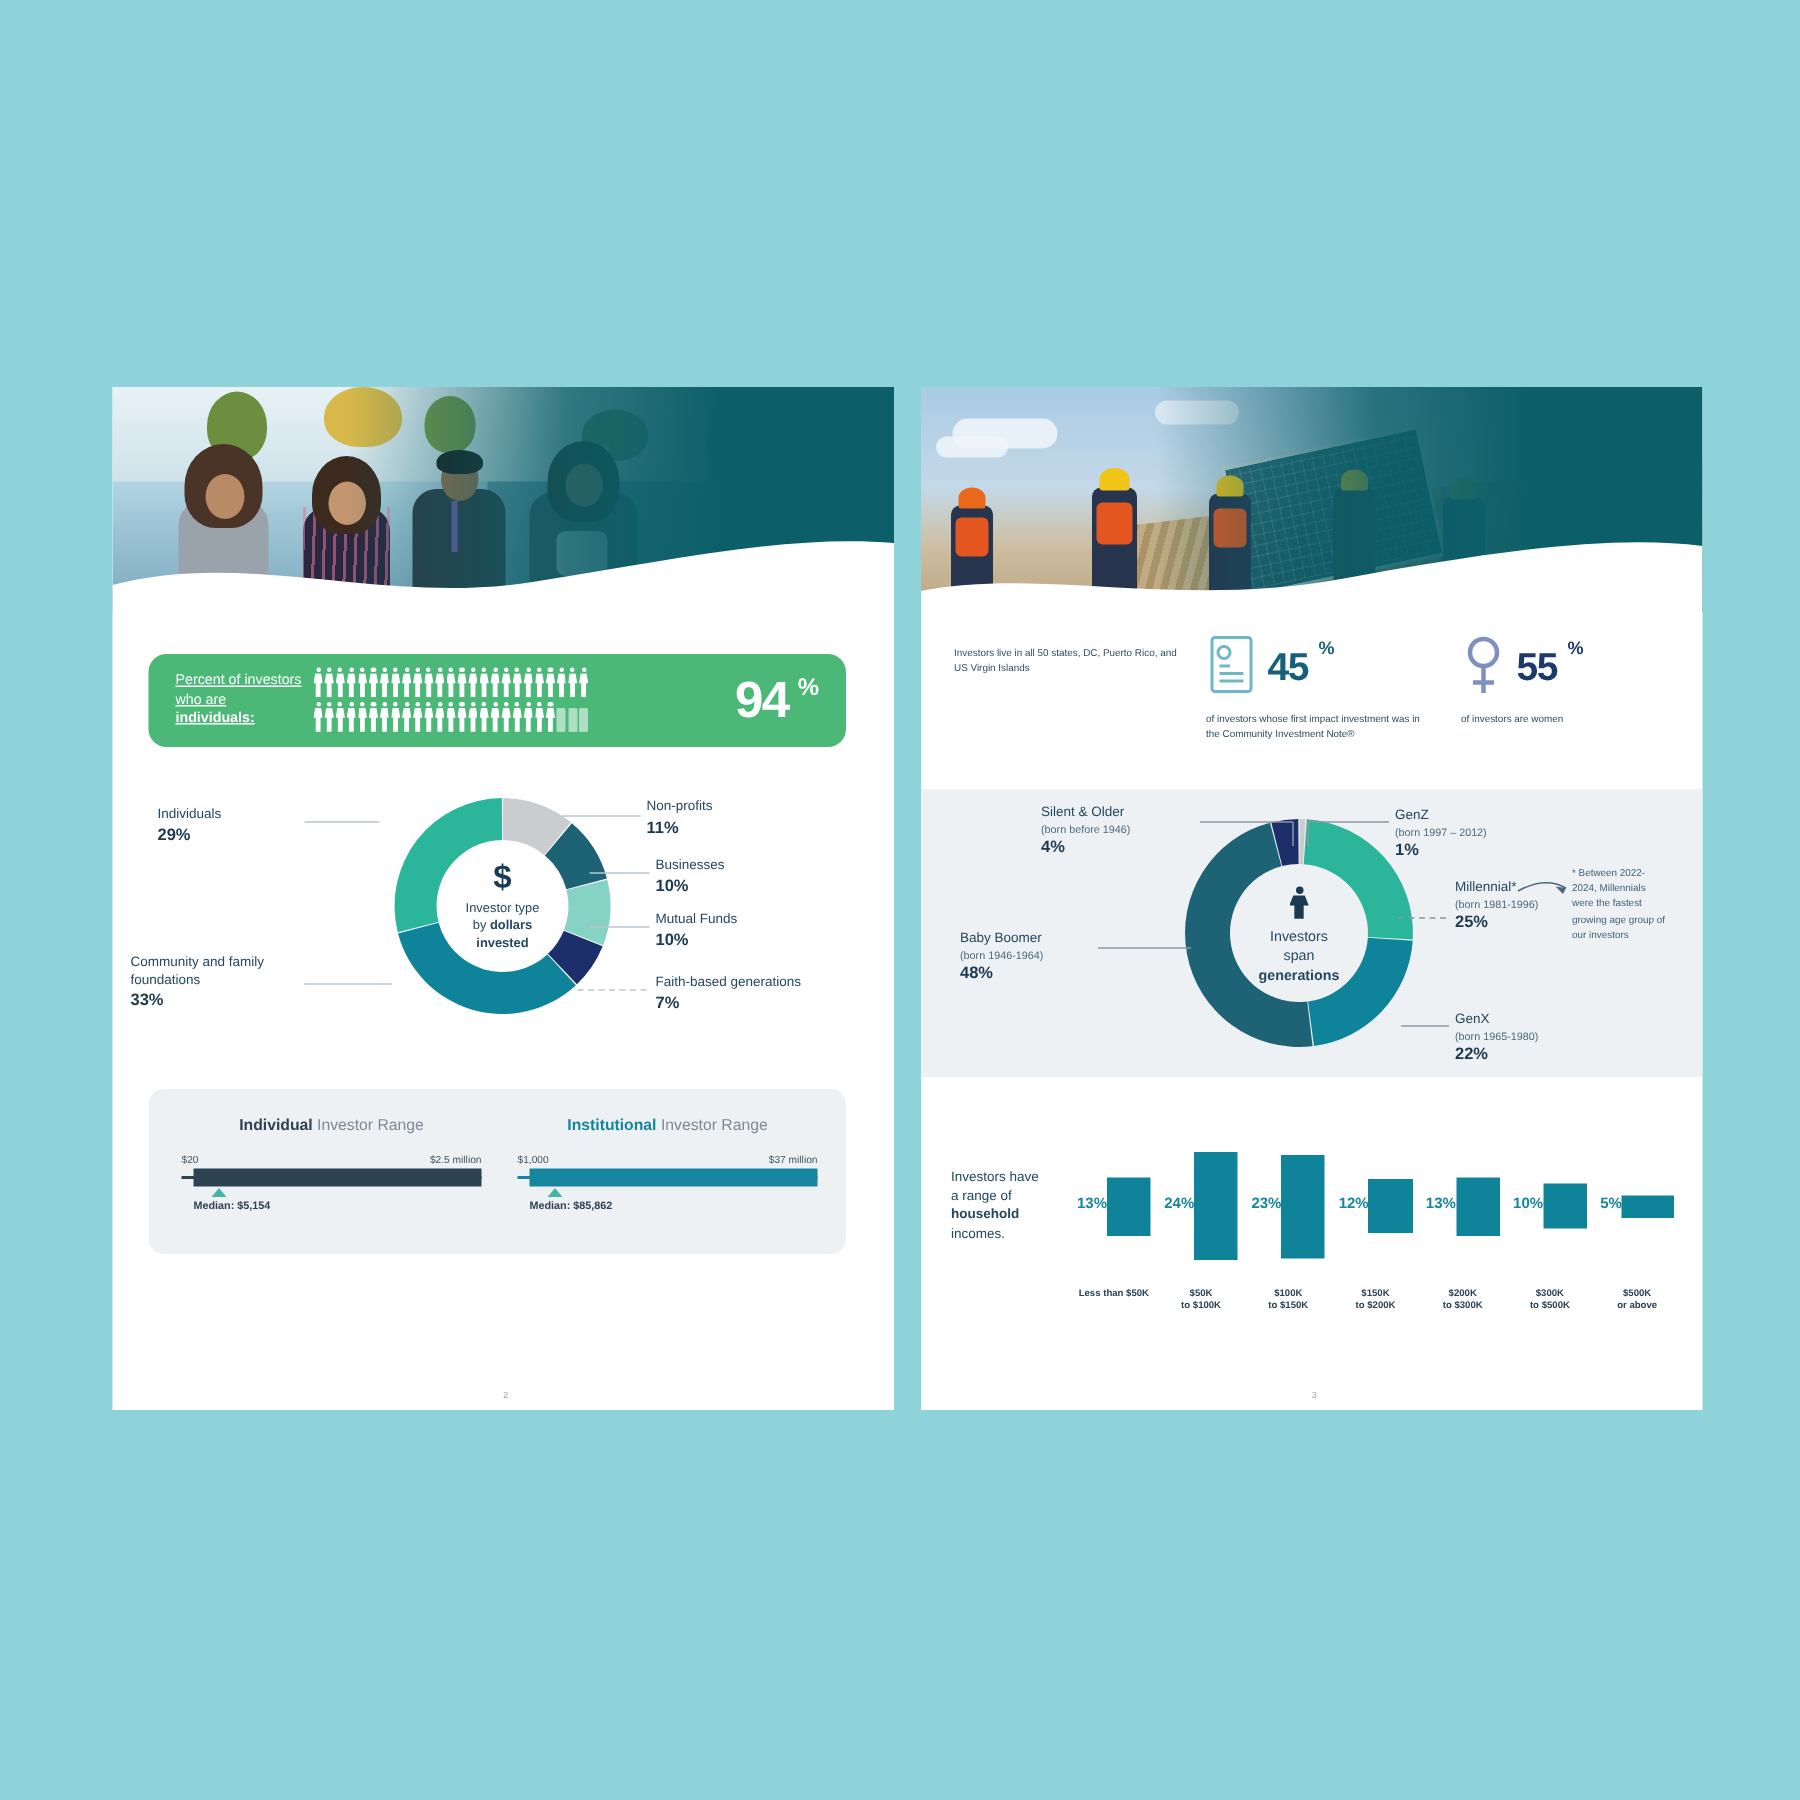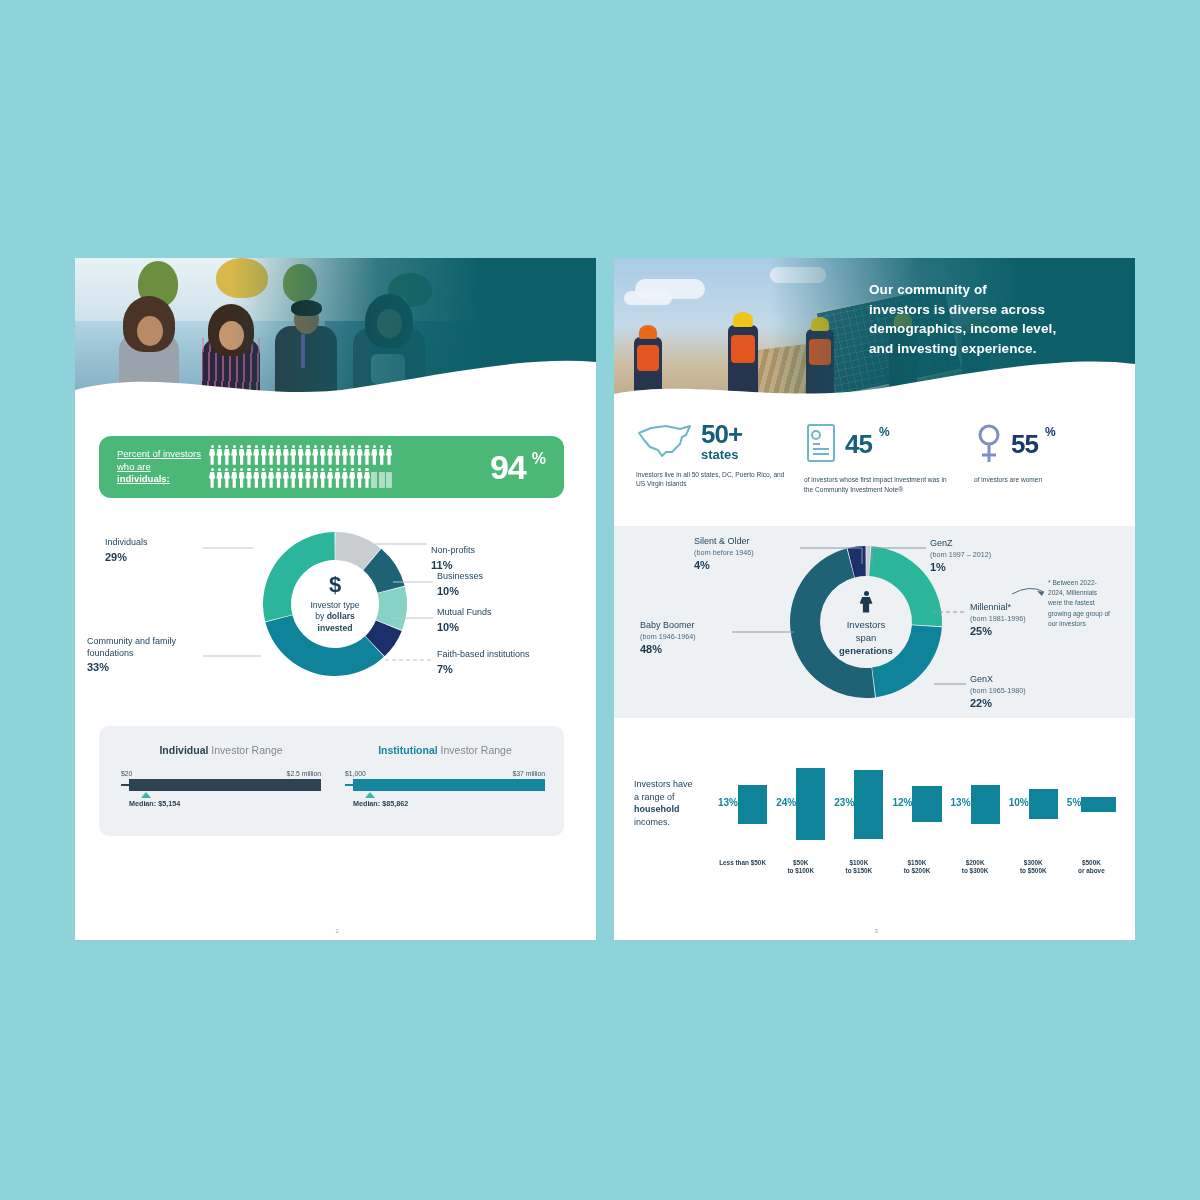--- a/index.html
+++ b/index.html
@@ -534,12 +534,6 @@
         </div>
       </div>
       <div class="hero-tint"></div>
-      <div class="hero-text" style="width:250px;">
-        <div>Our community of</div>
-        <div>investors is diverse across</div>
-        <div class="b">demographics, income level,</div>
-        <div class="b">and investing experience.</div>
-      </div>
       <svg class="hero-curve" viewBox="0 0 521 50" preserveAspectRatio="none">
         <path d="M0,50 L0,34 C80,18 170,46 280,26 C380,8 460,-4 521,4 L521,50 Z" fill="#ffffff"></path>
       </svg>

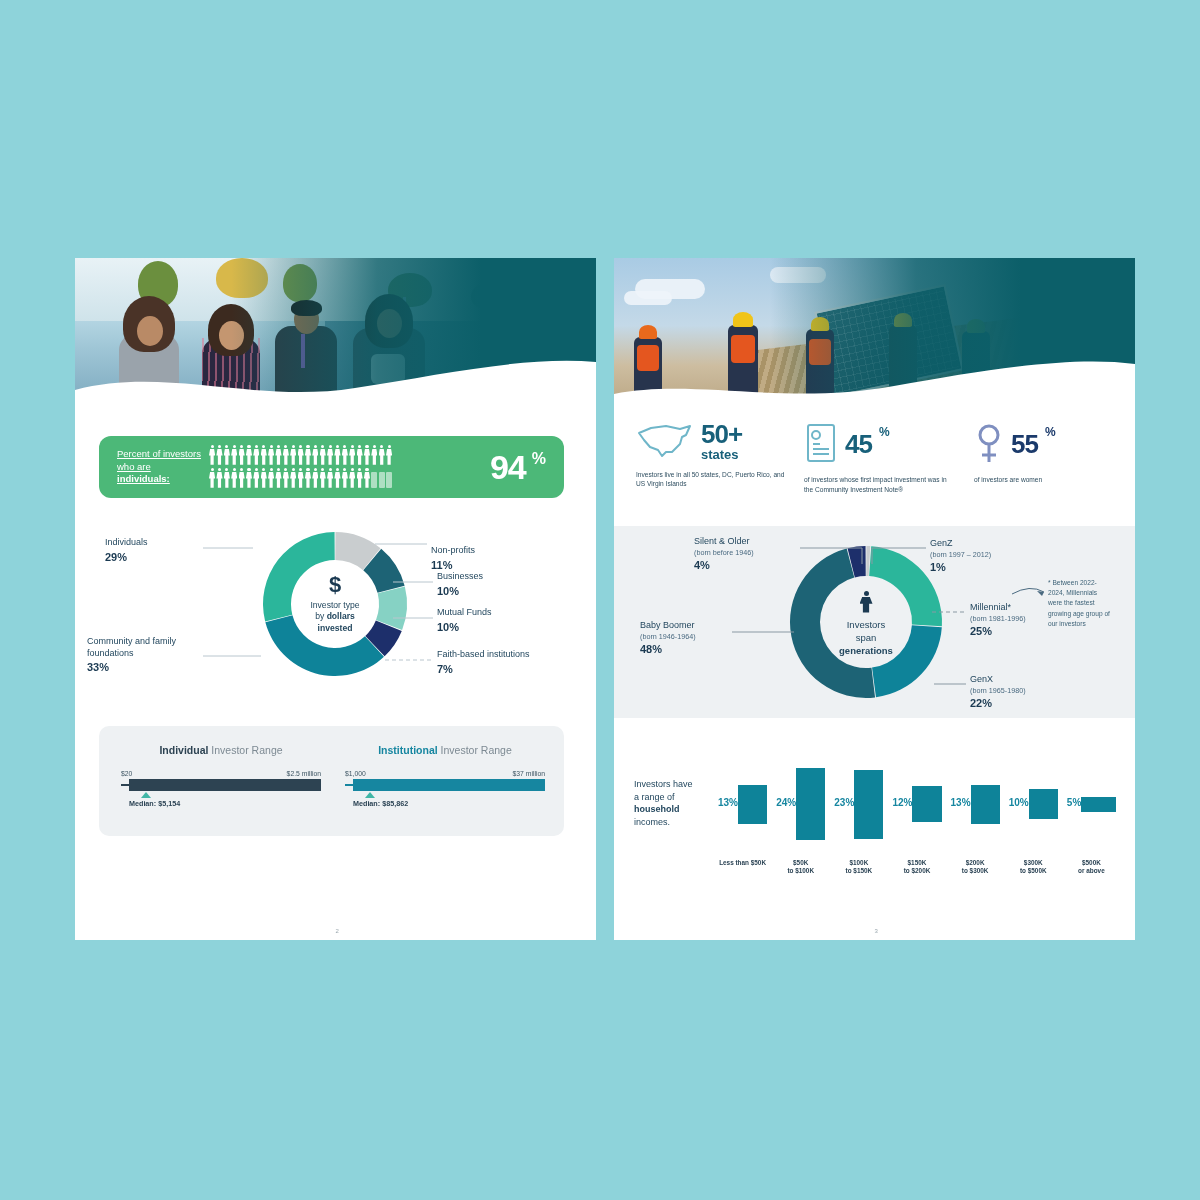--- a/index.html
+++ b/index.html
@@ -541,15 +541,6 @@
 
     <div class="stats">
       <div class="stat" style="width:168px;">
-        <div class="stat-top">
-          <svg width="58" height="38" viewBox="0 0 58 38">
-            <path d="M3,11 L15,6 L30,4 L44,7 L54,4 L50,13 L46,15 L44,22 L36,30 L30,30 L26,34 L22,28 L14,25 L8,18 Z" fill="none" stroke="#6fb6c9" stroke-width="2" stroke-linejoin="round"></path>
-          </svg>
-          <div>
-            <div class="stat-num">50+</div>
-            <div class="stat-sub">states</div>
-          </div>
-        </div>
         <div class="stat-cap">Investors live in all 50 states, DC, Puerto Rico, and US Virgin Islands</div>
       </div>
 

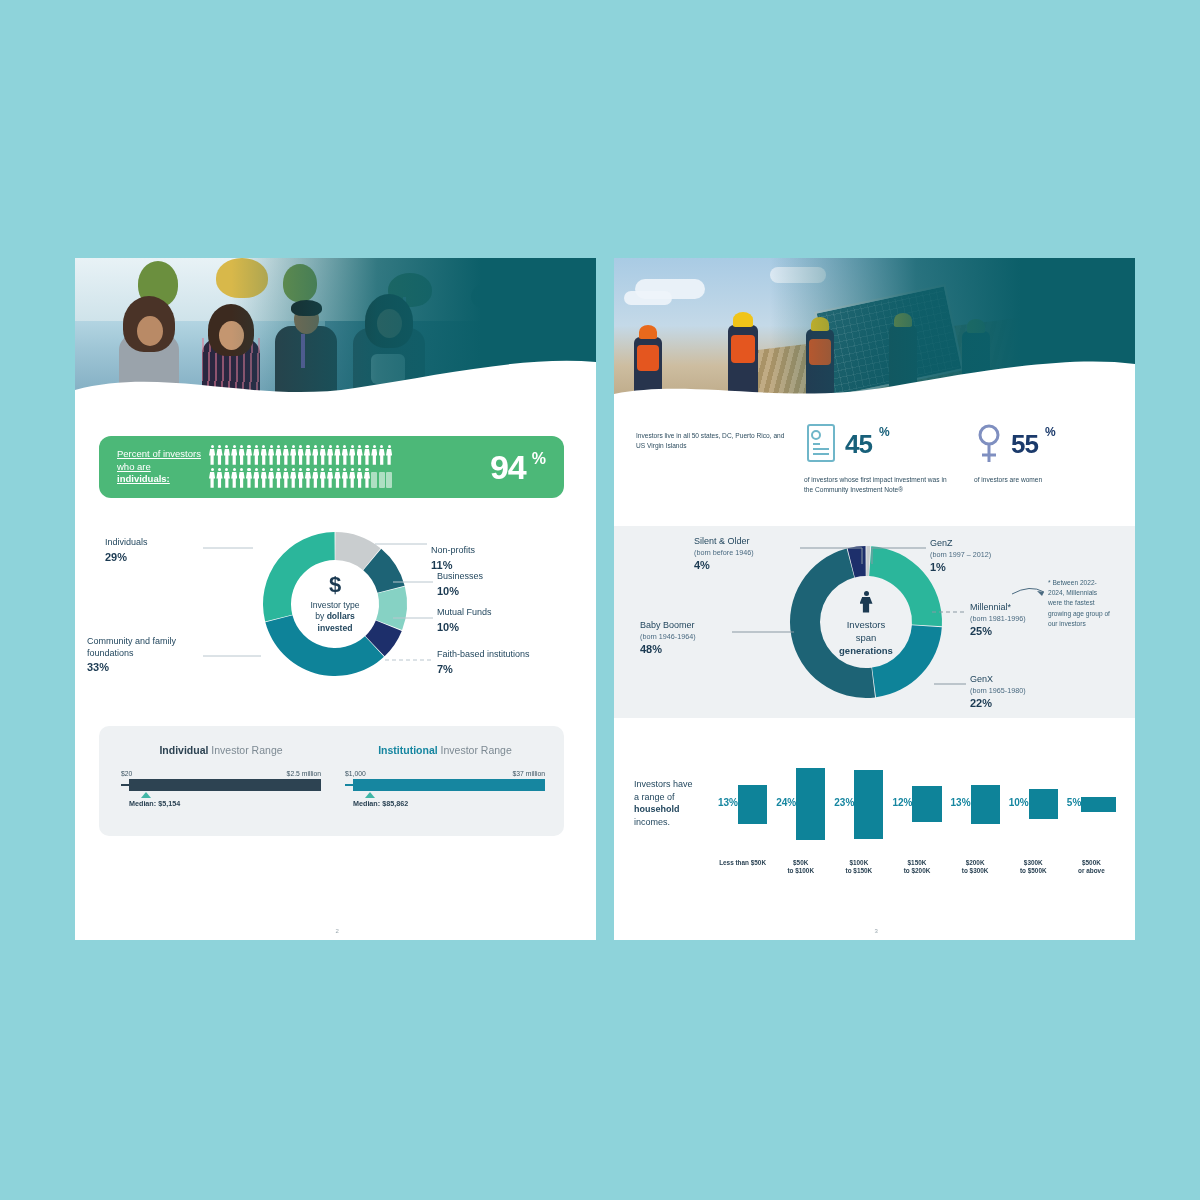--- a/index.html
+++ b/index.html
@@ -435,7 +435,7 @@
         </div>
       </div>
 
-      <div class="lbl" style="left:356px;top:37px;">
+      <div class="lbl" style="left:356px;top:24px;">
         <span class="nm">Non-profits</span>
         <span class="pc">11%</span>
       </div>

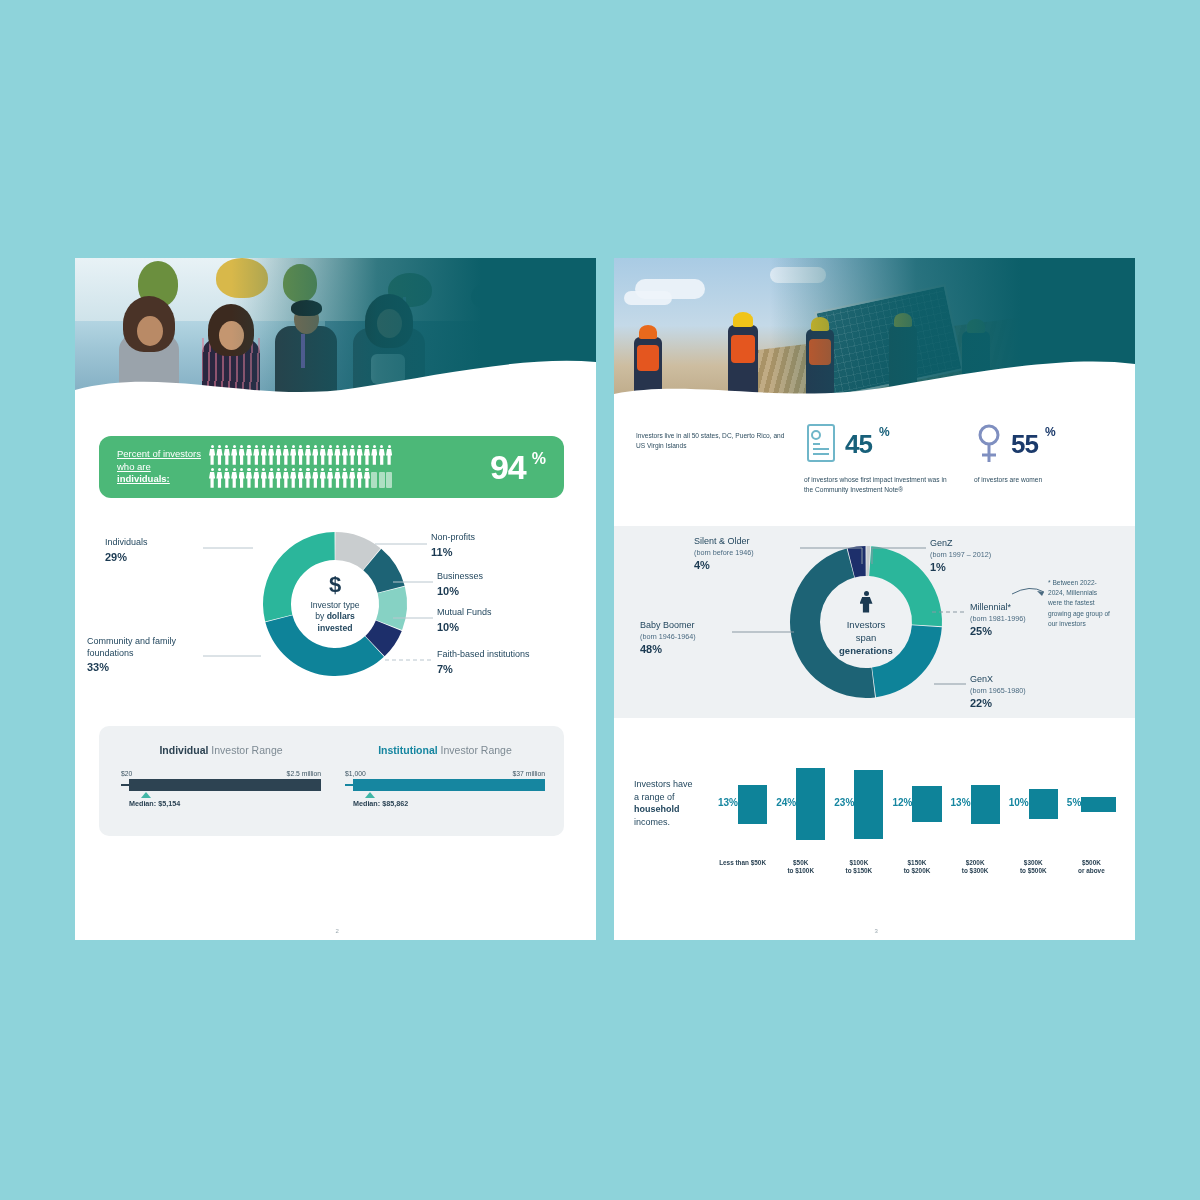--- a/index.html
+++ b/index.html
@@ -611,7 +611,7 @@
         <span class="sub" style="display:block;">(born 1997 – 2012)</span>
         <span class="pc">1%</span>
       </div>
-      <div class="lbl" style="left:356px;top:76px;">
+      <div class="lbl" style="left:356px;top:60px;">
         <span class="nm">Millennial*</span>
         <span class="sub" style="display:block;">(born 1981-1996)</span>
         <span class="pc">25%</span>

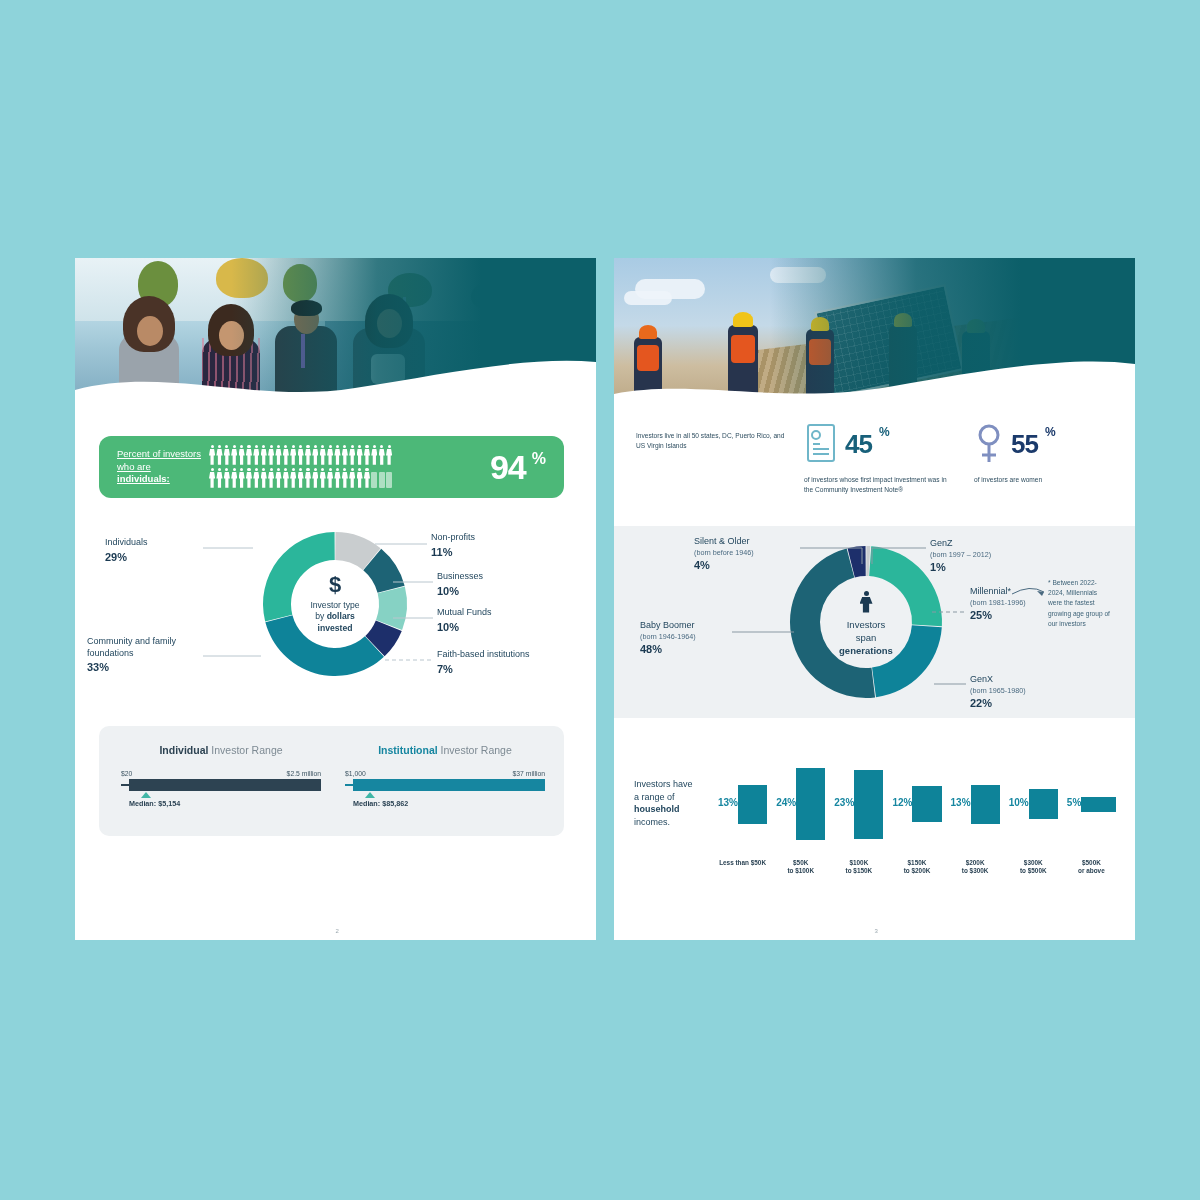--- a/index.html
+++ b/index.html
@@ -448,7 +448,7 @@
         <span class="pc">10%</span>
       </div>
       <div class="lbl" style="left:362px;top:141px;">
-        <span class="nm">Faith-based institutions</span>
+        <span class="nm">Faith-based generations</span>
         <span class="pc">7%</span>
       </div>
       <div class="lbl" style="left:30px;top:29px;width:96px;text-align:left;">

